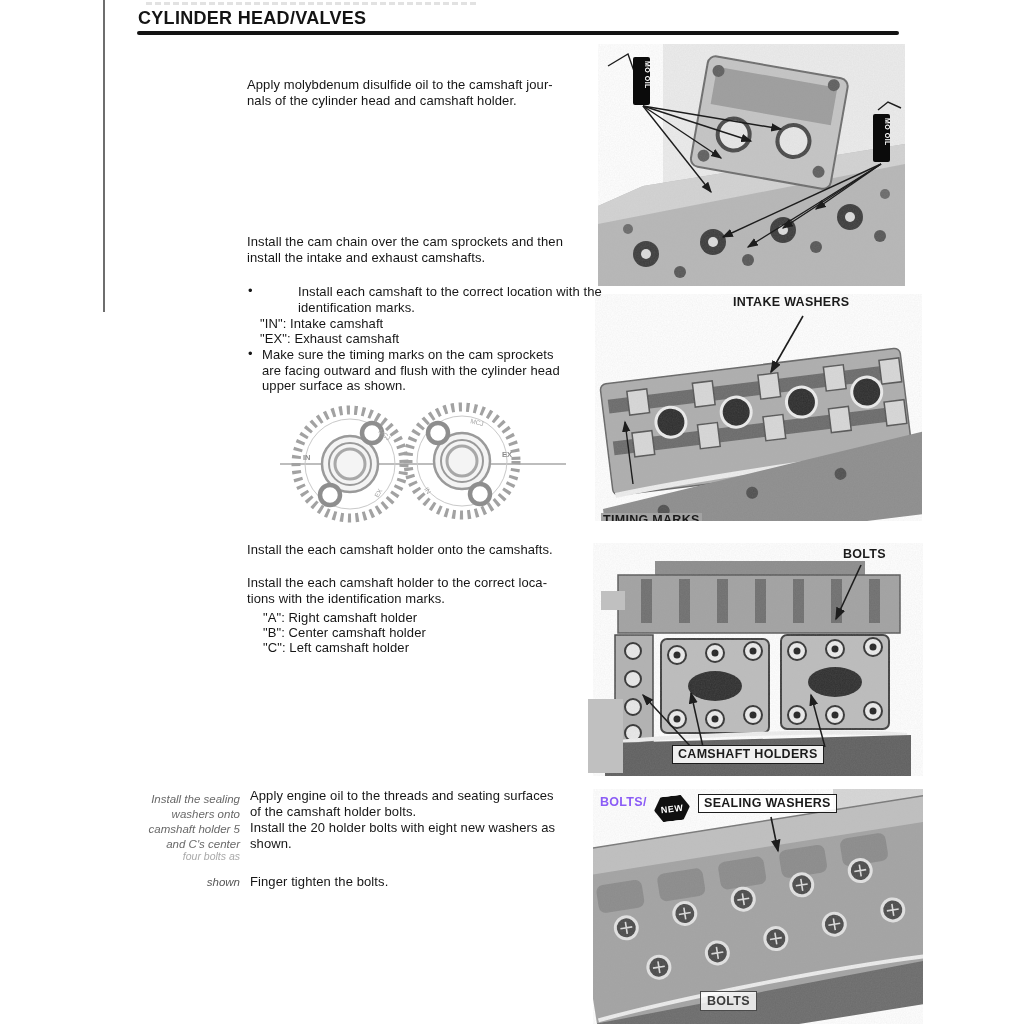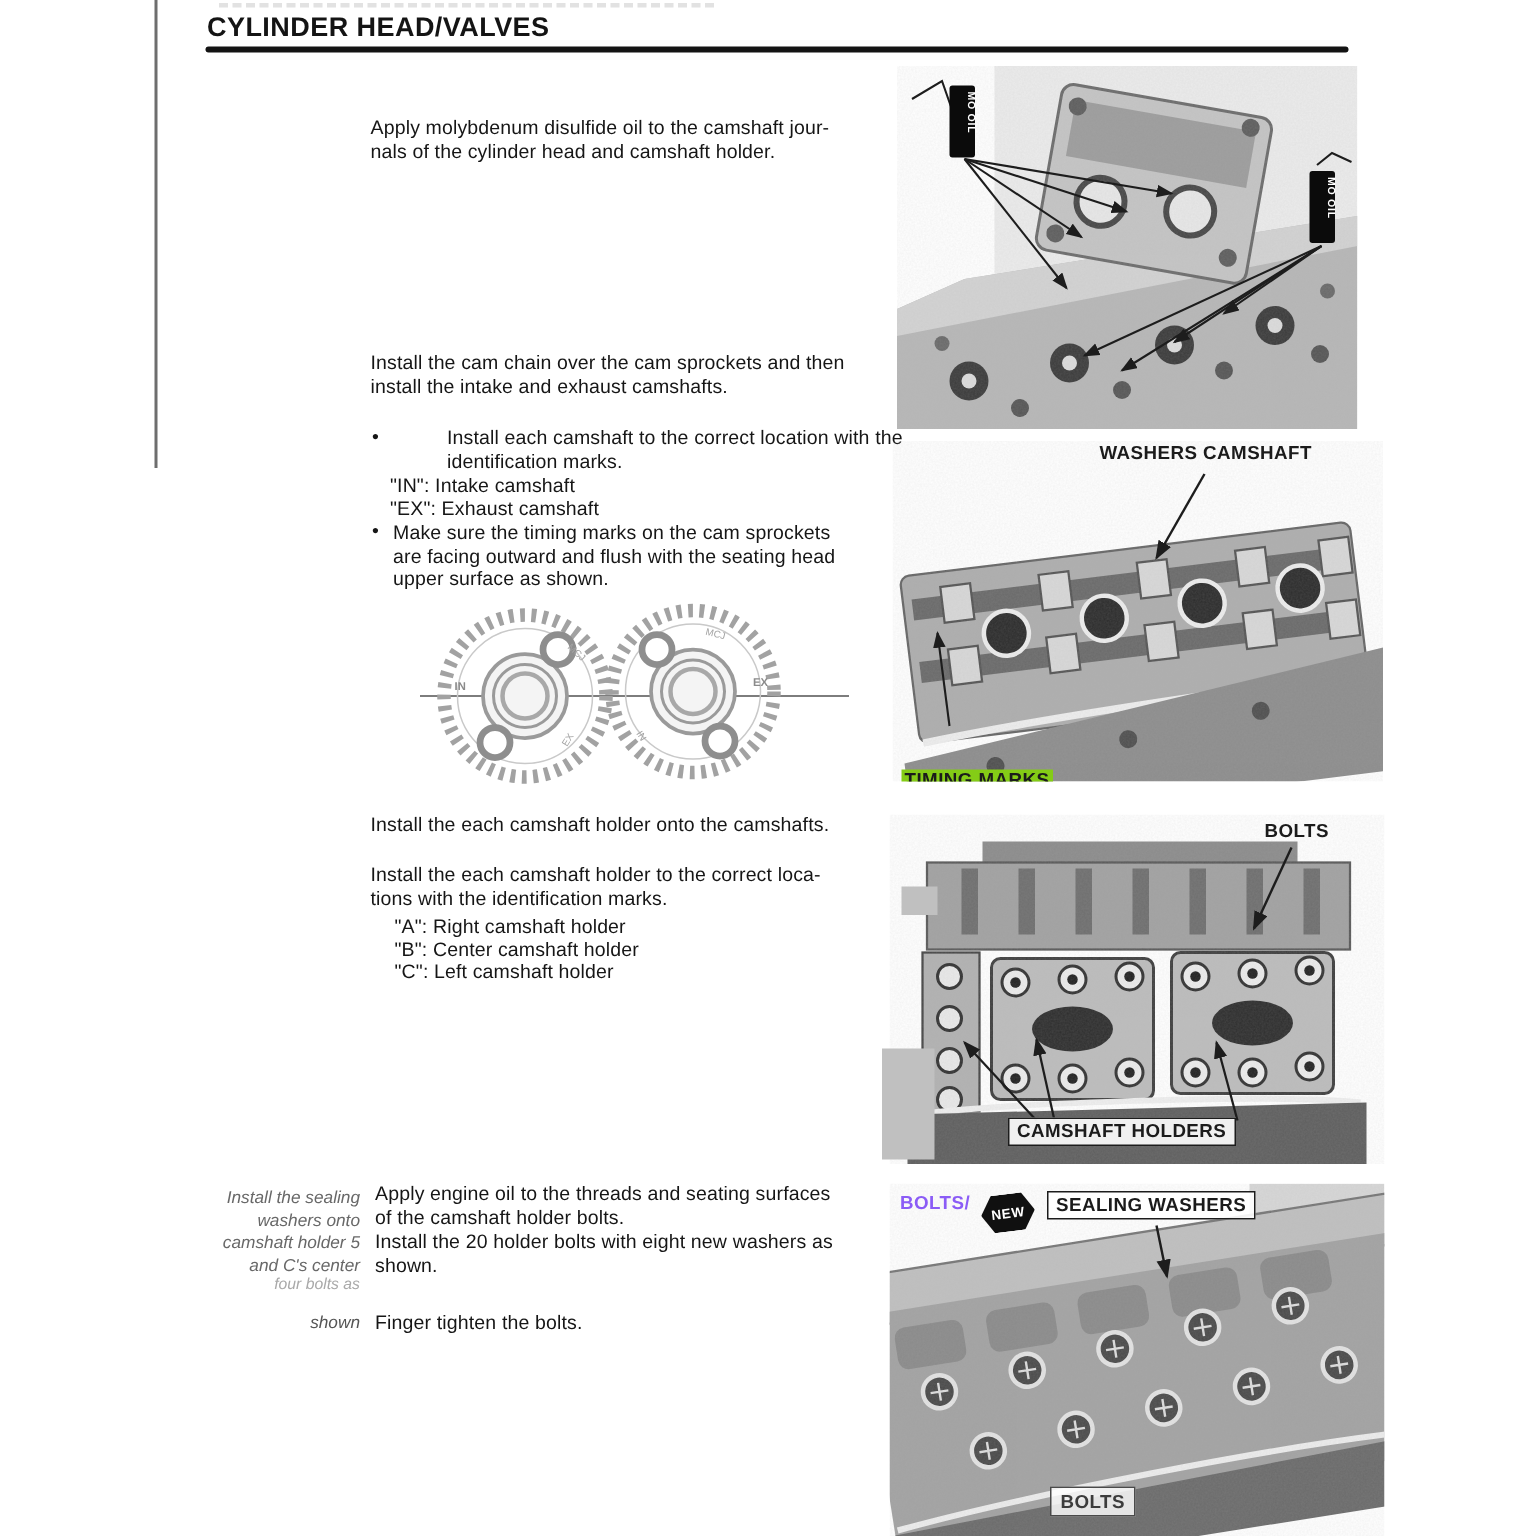--- a/index.html
+++ b/index.html
@@ -213,7 +213,7 @@
       <line x1="208" y1="22" x2="176" y2="78" stroke="#1d1d1d" stroke-width="1.6" marker-end="url(#ah2)"></line>
       <line x1="38" y1="190" x2="30" y2="128" stroke="#1d1d1d" stroke-width="1.4" marker-end="url(#ah2)"></line>
     </svg>
-    <div class="plabel" style="left:138px;top:1px;">WASHERS CAMSHAFT</div>
+    <div class="plabel" style="left:138px;top:1px;">INTAKE WASHERS</div>
     <div class="plabel" style="left:6px;top:219px;background:#84cc16;padding:0 2px;">TIMING MARKS</div>
     <div class="plabel" style="left:151px;top:219px;background:#ef4444;padding:0 2px;margin-top:16px;">EXHAUST CAMSHAFT</div>
   </div>

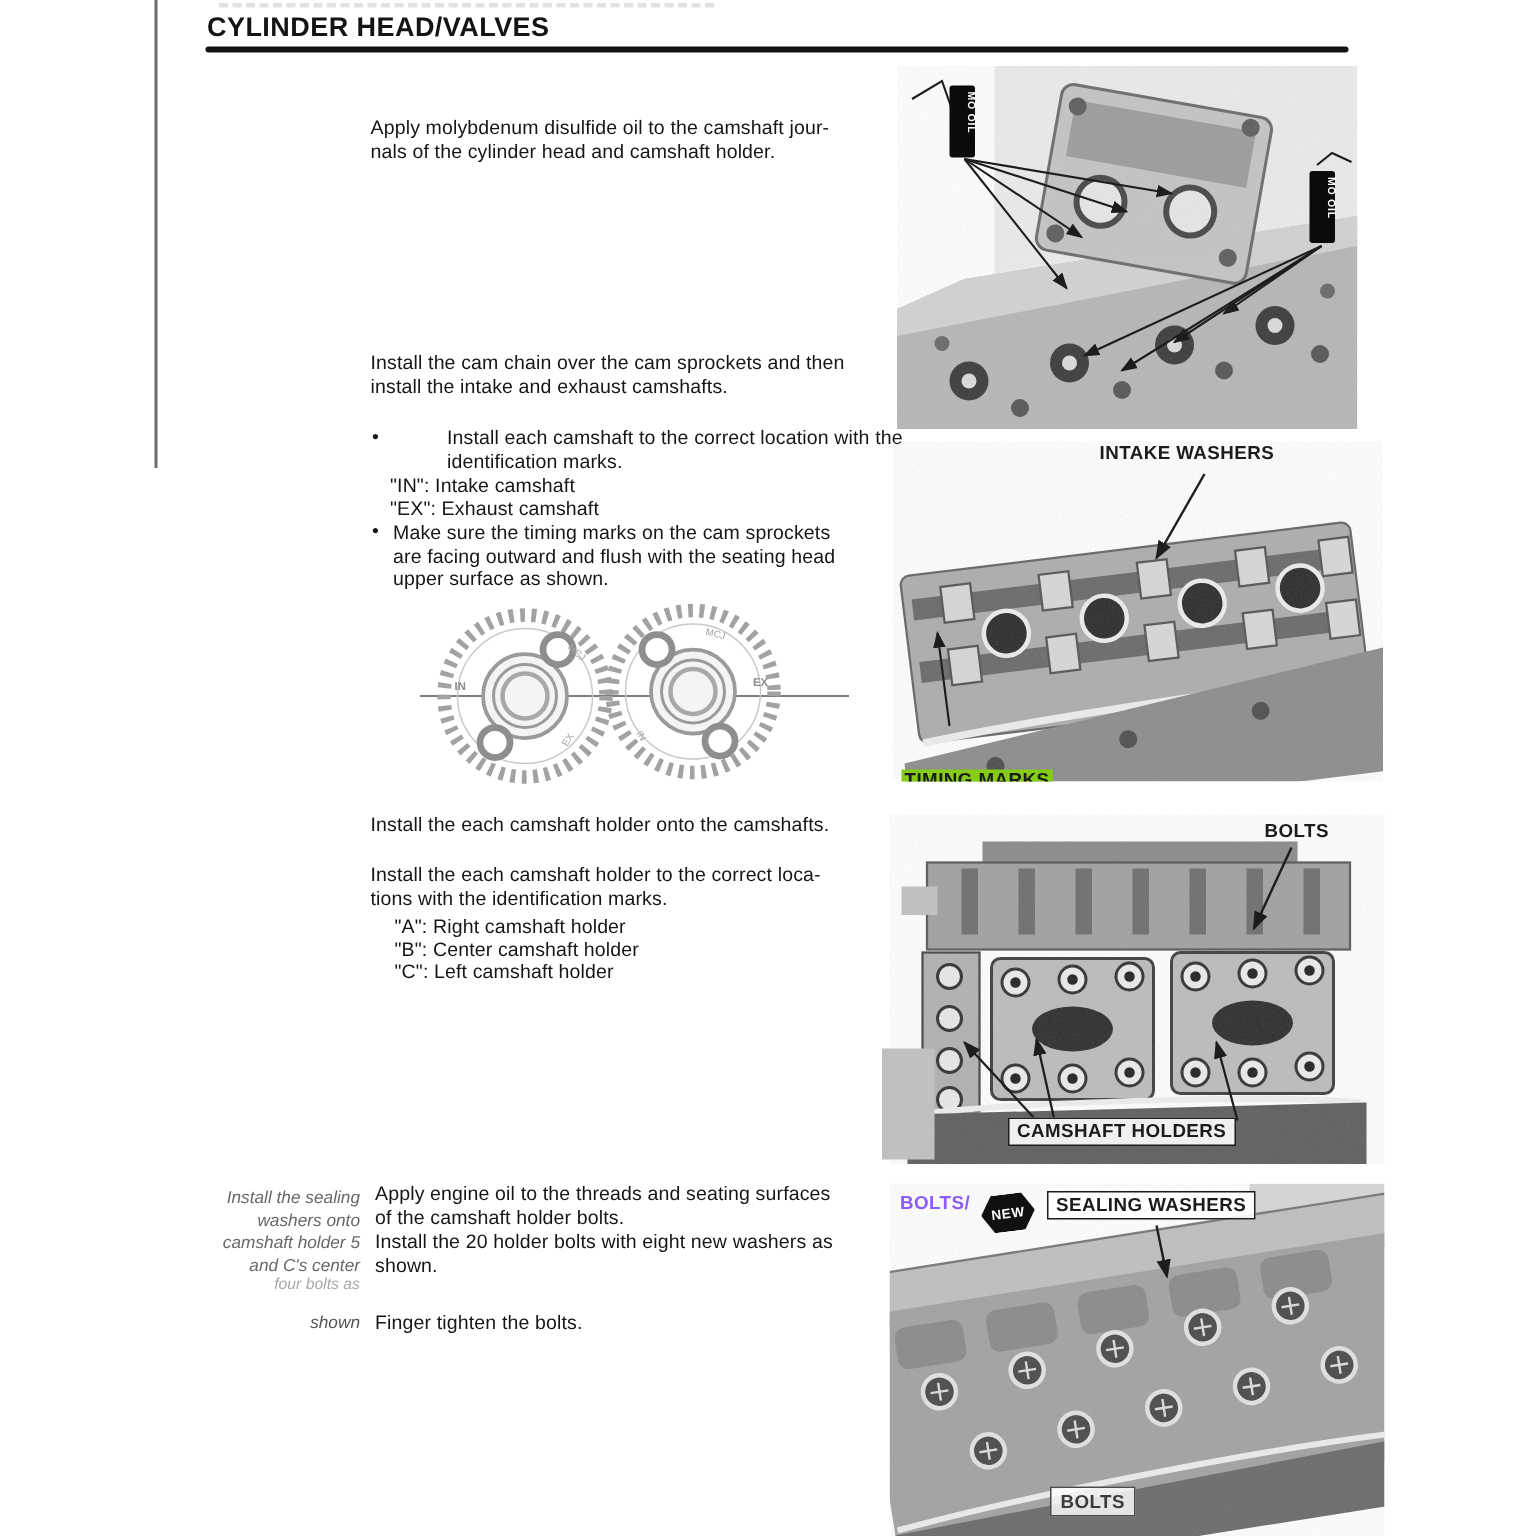--- a/index.html
+++ b/index.html
@@ -51,7 +51,7 @@
   <div class="txt" style="left:260px;top:331px;width:300px;">"EX": Exhaust camshaft</div>
   <div class="bullet" style="left:248px;top:346px;">•</div>
   <div class="txt" style="left:262px;top:347px;width:330px;">Make sure the timing marks on the cam sprockets
-are facing outward and flush with the seating head
+are facing outward and flush with the cylinder head
 upper surface as shown.</div>
 
   <svg class="diagram" width="290" height="136" viewBox="0 0 290 136">

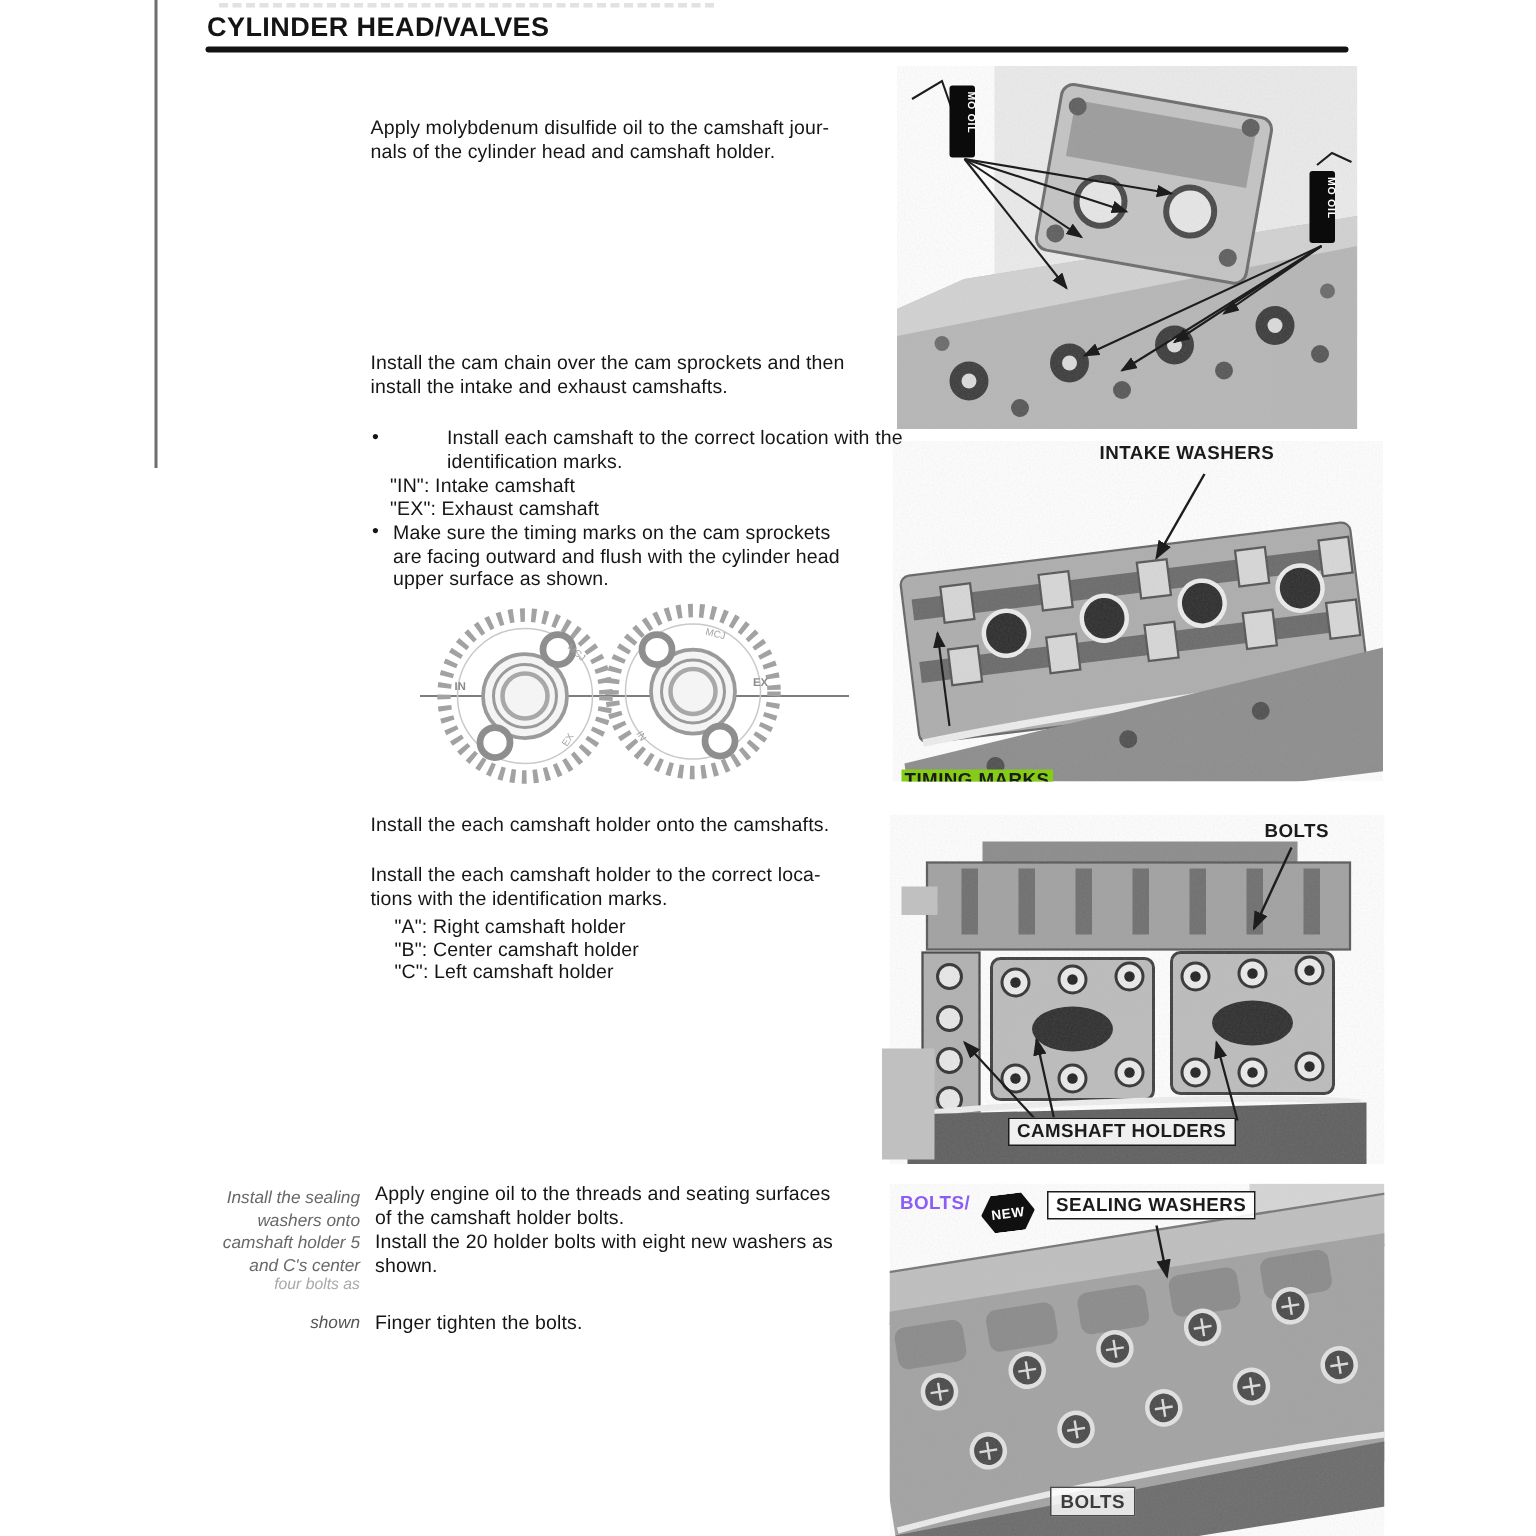--- a/index.html
+++ b/index.html
@@ -214,7 +214,7 @@
       <line x1="38" y1="190" x2="30" y2="128" stroke="#1d1d1d" stroke-width="1.4" marker-end="url(#ah2)"></line>
     </svg>
     <div class="plabel" style="left:138px;top:1px;">INTAKE WASHERS</div>
-    <div class="plabel" style="left:6px;top:219px;background:#84cc16;padding:0 2px;">TIMING MARKS</div>
+    <div class="plabel" style="left:6px;top:219px;background:#a3a3a3;padding:0 2px;">TIMING MARKS</div>
     <div class="plabel" style="left:151px;top:219px;background:#ef4444;padding:0 2px;margin-top:16px;">EXHAUST CAMSHAFT</div>
   </div>
 

